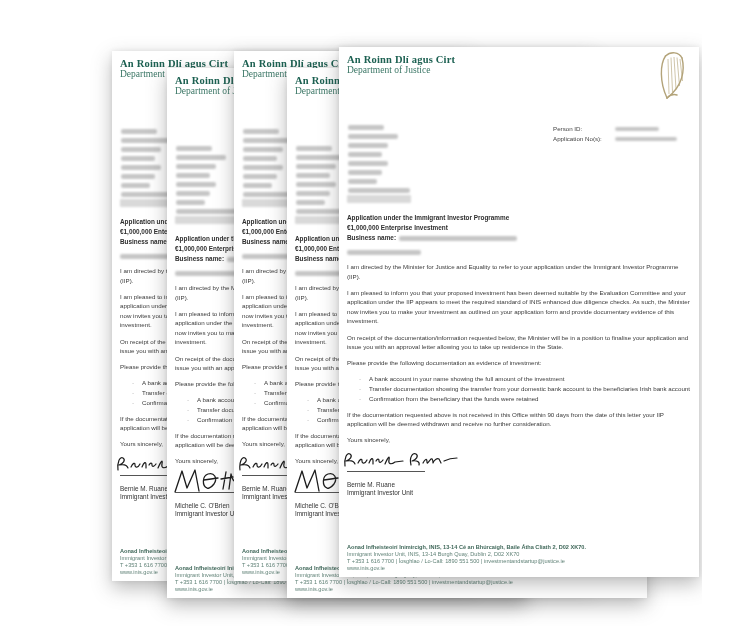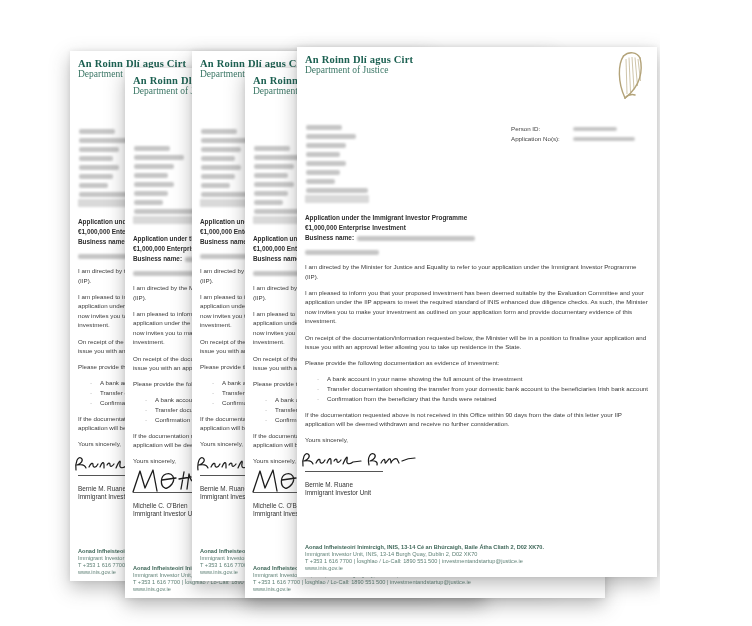--- a/index.html
+++ b/index.html
@@ -5,7 +5,7 @@
   html,body{margin:0;padding:0;background:#ffffff;}
   #canvas{
     position:relative;width:660px;height:626px;overflow:hidden;
-    background:#ffffff;font-family:"Liberation Sans",sans-serif;
+    background:#ffffff;font-family:"Liberation Sans",sans-serif;margin-left:42px;
   }
   
   .page{

